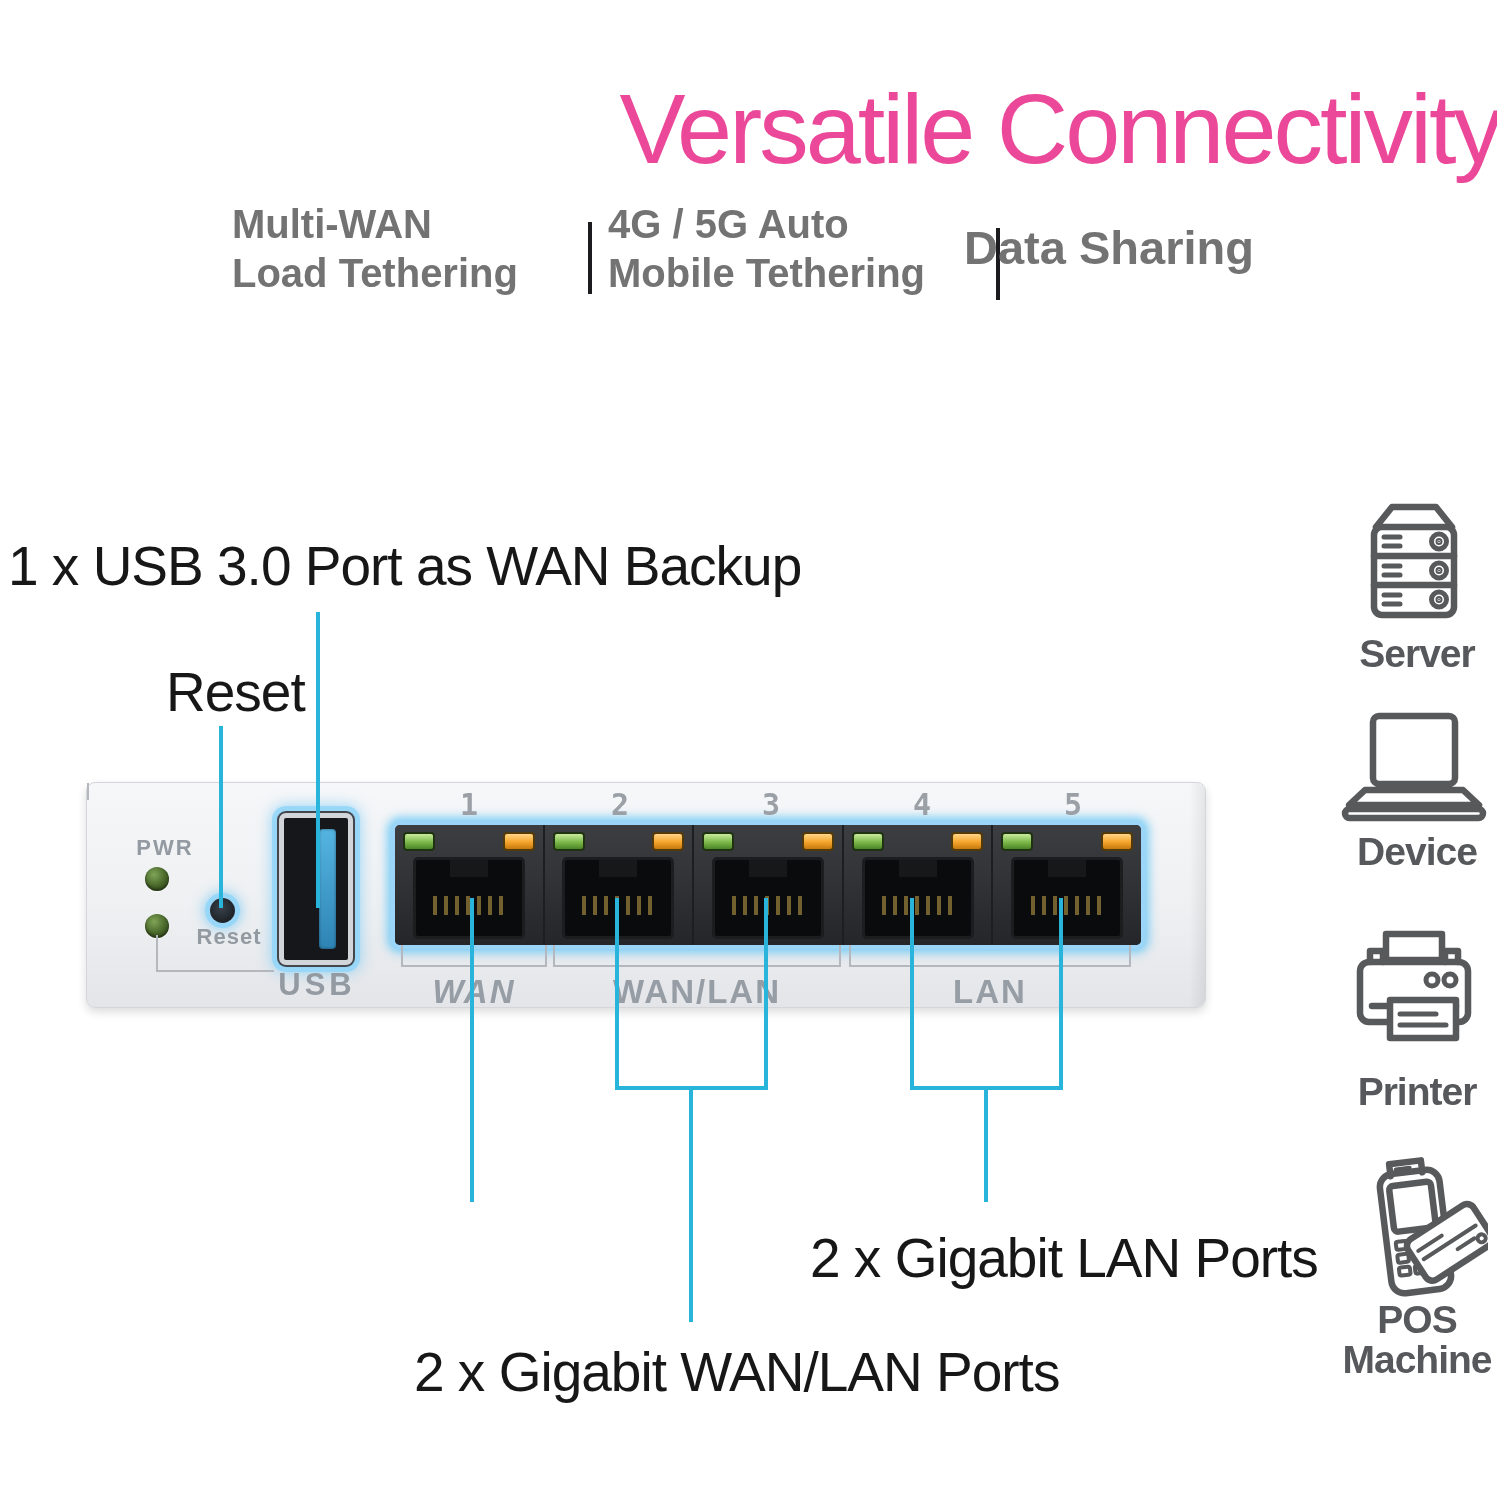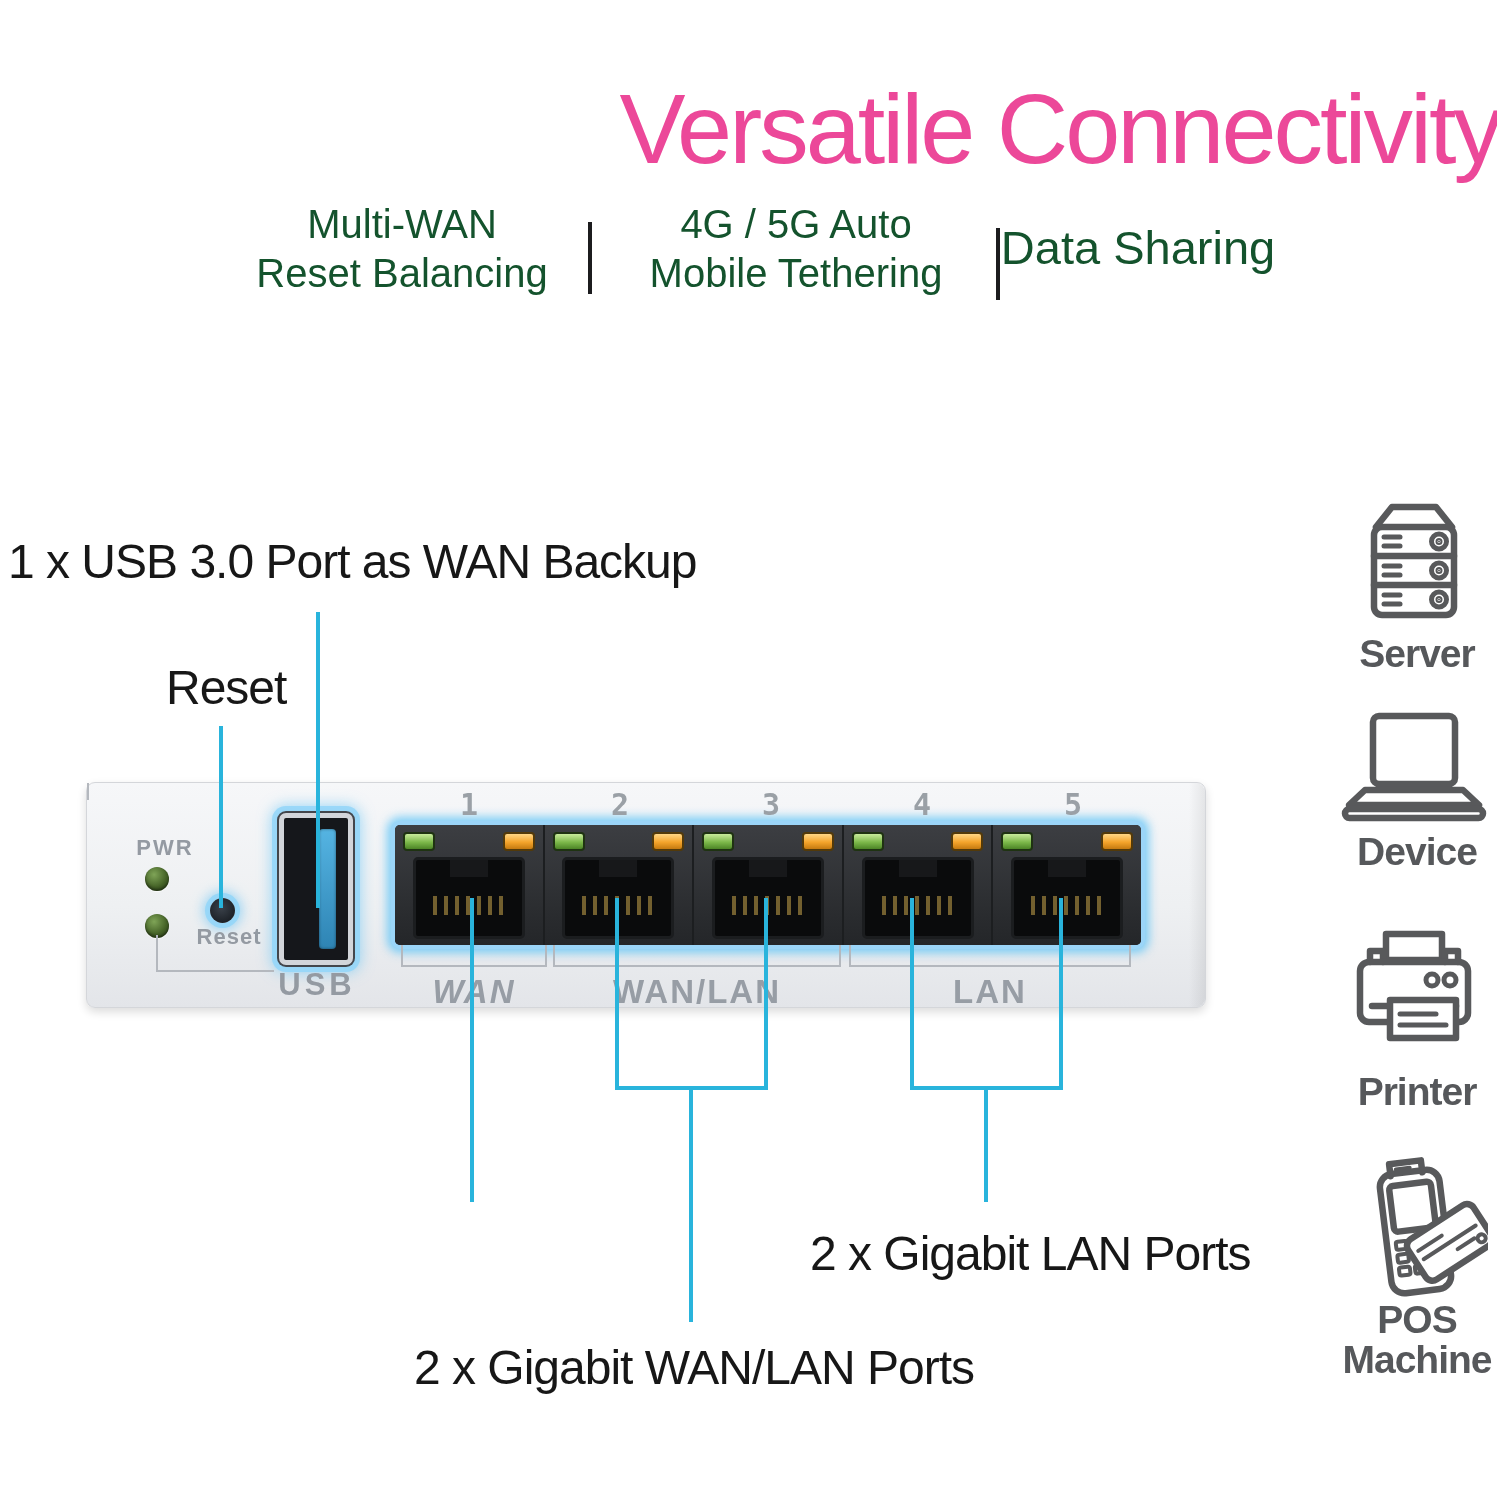--- a/index.html
+++ b/index.html
@@ -9,7 +9,7 @@
   
   .title { position:absolute; left:100px; top:72px; width:1400px; text-align:right;
            font-size:99px; font-weight:400; letter-spacing:-3px; color:#ec4899; white-space:nowrap; }
-  .feature { position:absolute; text-align:center; color:#14532d; font-weight:400; }
+  .feature { position:absolute; color:#737373; font-weight:700; }
   .feature .l1, .feature .l2 { display:block; font-size:40px; line-height:49px; white-space:nowrap; }
   .feature-1 { left:232px; top:200px; width:340px; }
   .feature-2 { left:608px; top:200px; width:376px; }

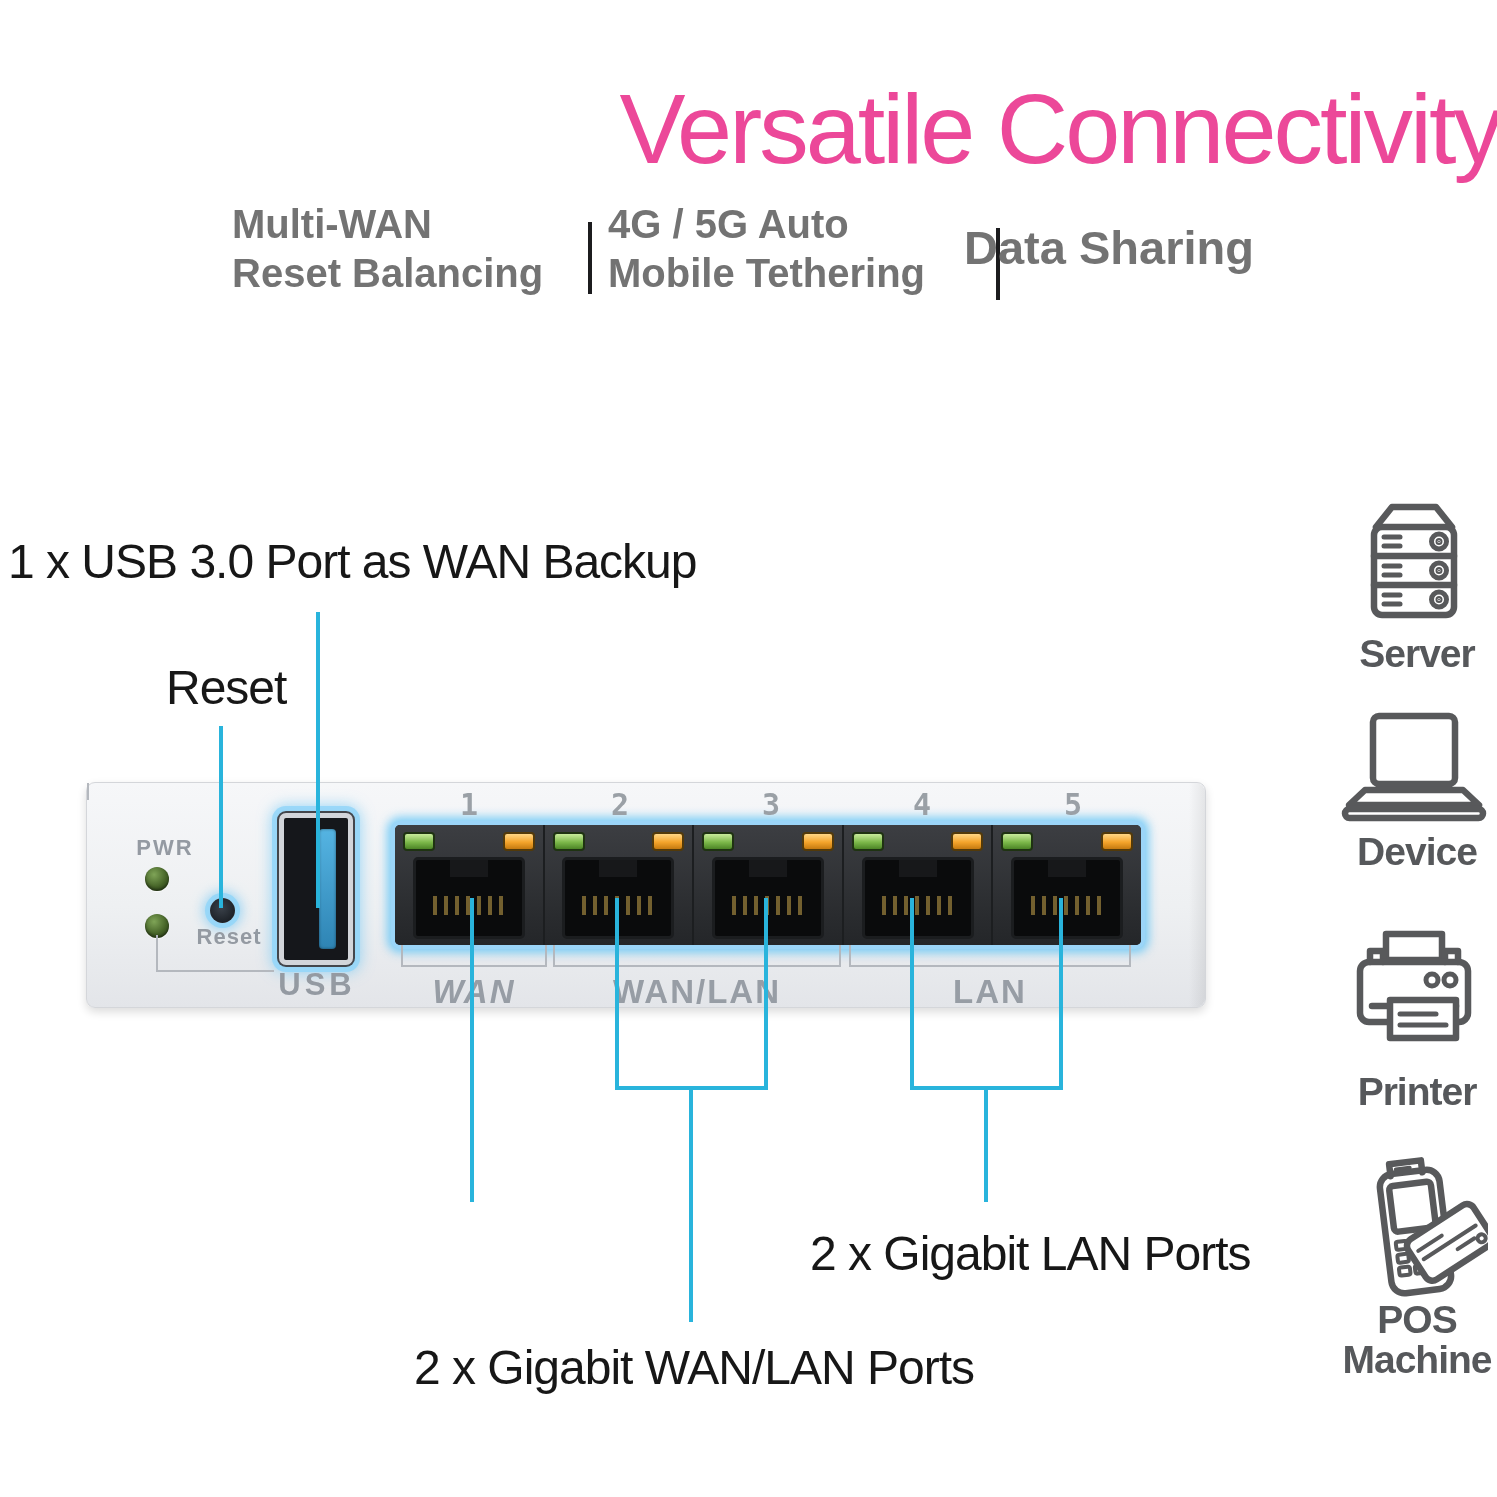--- a/index.html
+++ b/index.html
@@ -105,7 +105,7 @@
   <div class="title">Versatile Connectivity</div>
   <div class="feature feature-1">
     <span class="l1">Multi-WAN</span>
-    <span class="l2">Reset Balancing</span>
+    <span class="l2">Load Tethering</span>
   </div>
   <div class="vsep vsep-1"></div>
   <div class="feature feature-2">

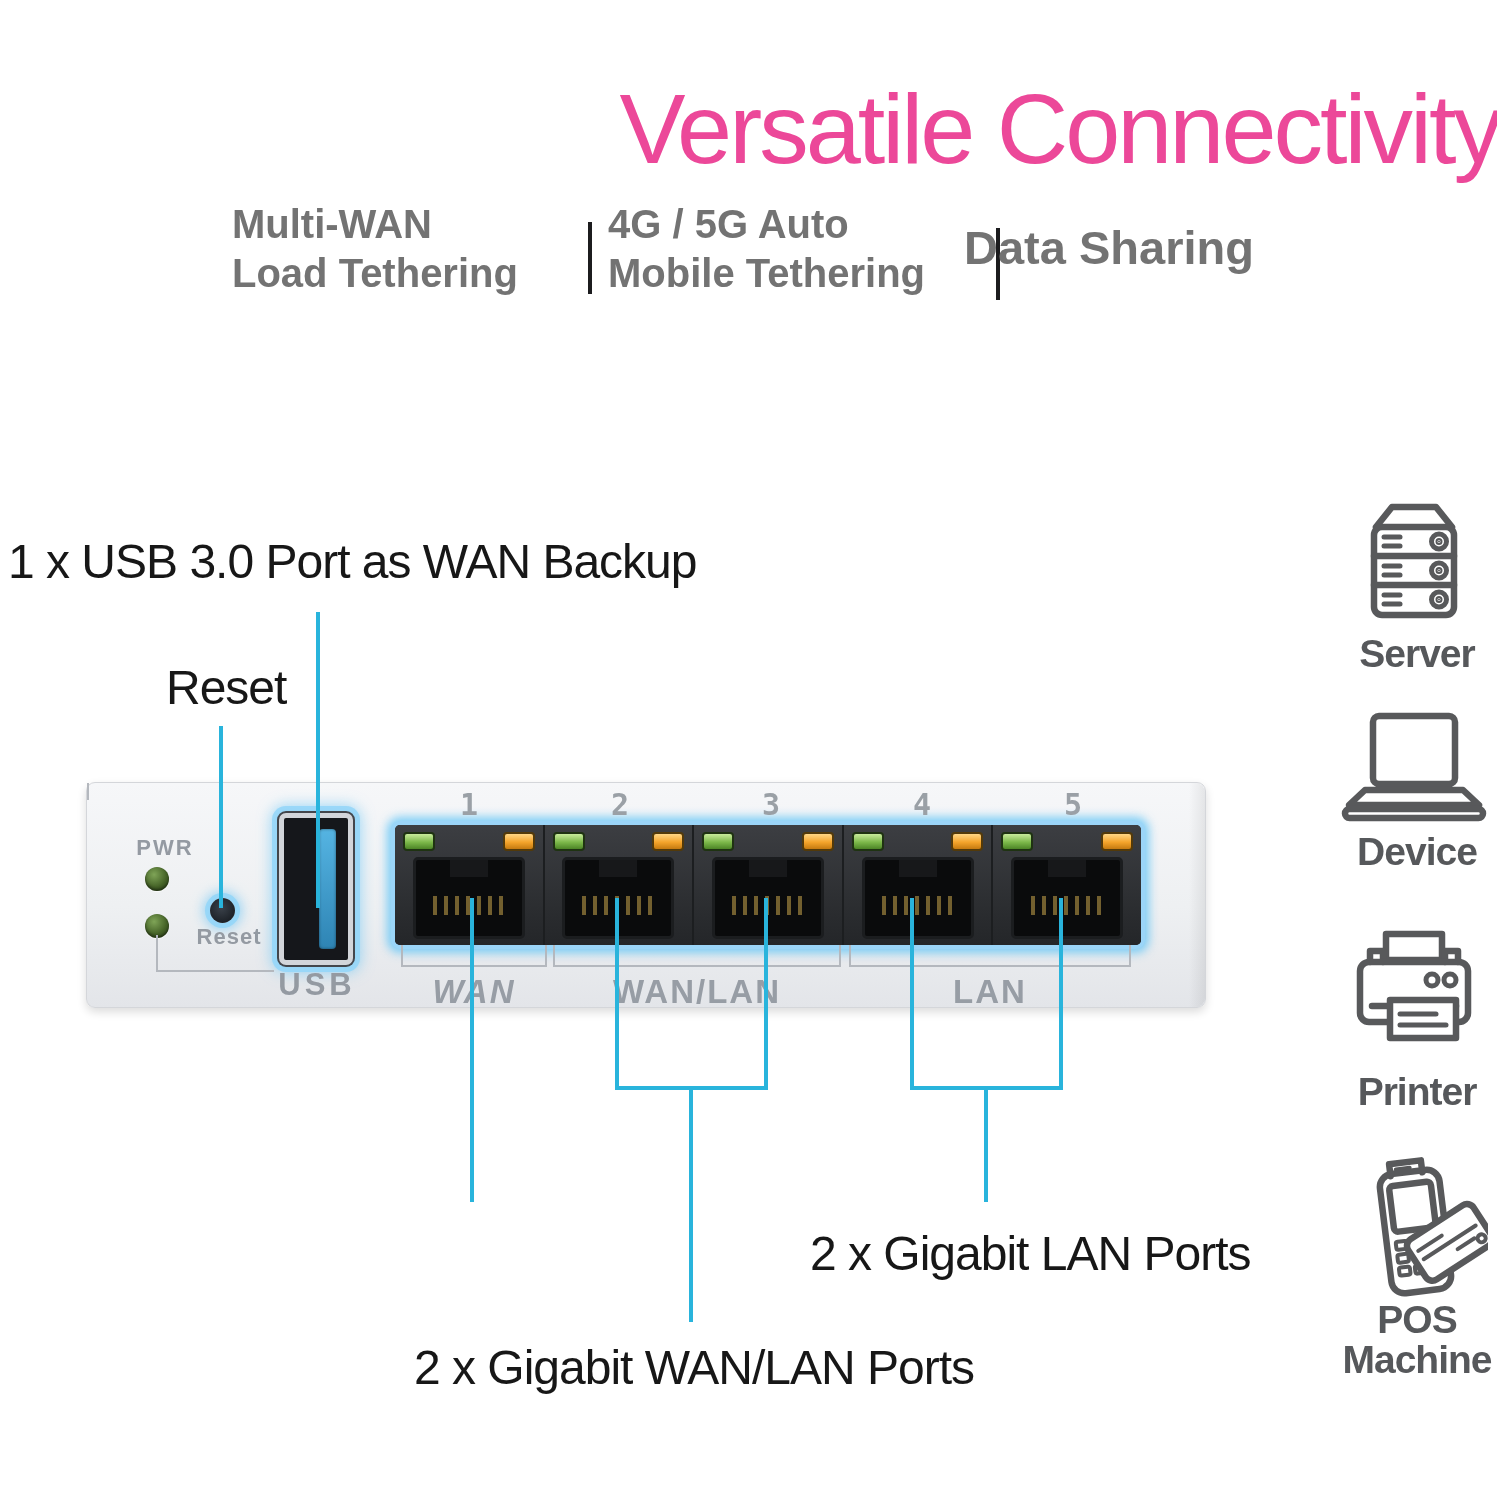--- a/index.html
+++ b/index.html
@@ -19,7 +19,7 @@
   .vsep-2 { left:996px; top:228px; height:72px; }
 
   
-  .callout { position:absolute; color:#171717; font-size:48px; font-weight:400; letter-spacing:-1px; white-space:nowrap; z-index:6; }
+  .callout { position:absolute; color:#171717; font-size:55px; font-weight:400; letter-spacing:-1px; white-space:nowrap; z-index:6; }
   .co-usb    { left:8px;   top:534px; }
   .co-reset  { left:166px; top:660px; }
   .co-wan    { left:154px; top:1226px; }

